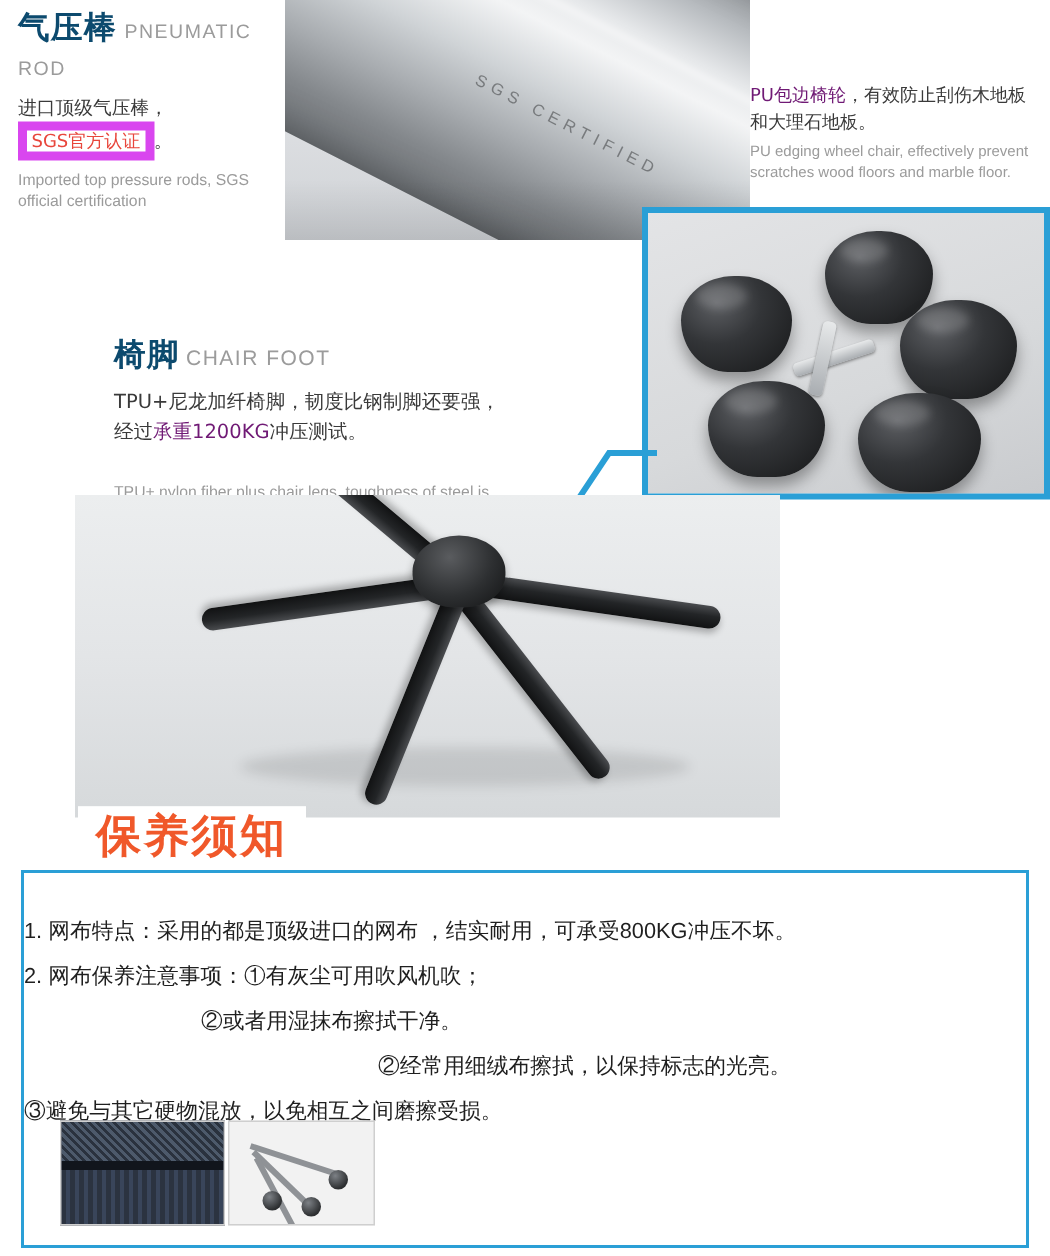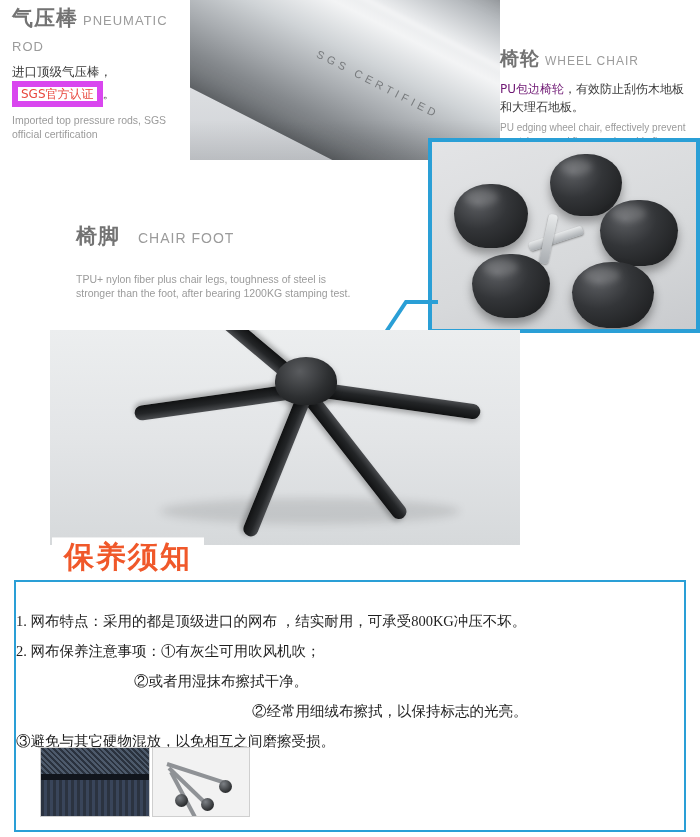--- a/index.html
+++ b/index.html
@@ -19,7 +19,7 @@
   .cn-title {
     font-family: Liberation Mono, monospace;
     font-weight: bold;
-    color: #737373;
+    color: #0c4a6e;
     letter-spacing: 1px;
   }
   .en-title {

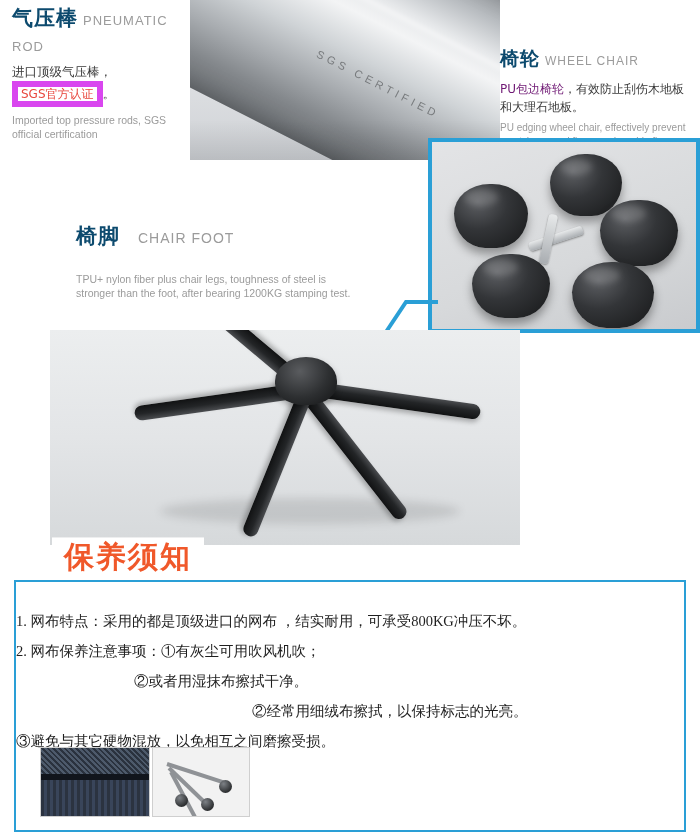--- a/index.html
+++ b/index.html
@@ -304,9 +304,6 @@
   </div>
 
   <div id="wheel-text">
-    <div class="line1">
-      <span class="cn-title">椅轮</span><span class="en-title">WHEEL CHAIR</span>
-    </div>
     <div class="line2 cn-body">
       <span class="red-text">PU包边椅轮</span><span>，有效防止刮伤木地板和大理石地板。</span>
     </div>

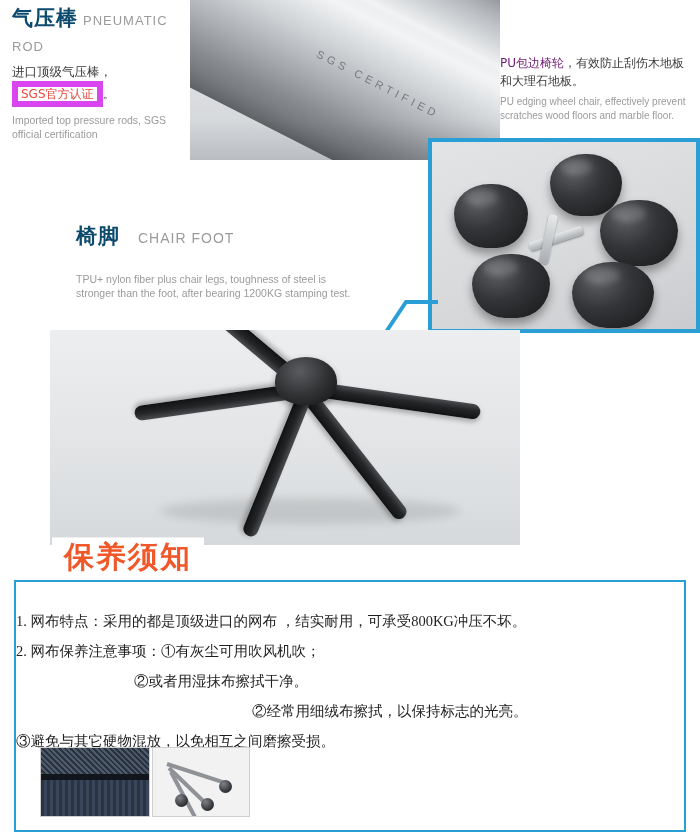--- a/index.html
+++ b/index.html
@@ -160,7 +160,7 @@
     width: 300px;
   }
   #foot-text .line1 { font-size: 21px; }
-  #foot-text .line1 .en-title { font-size: 14px; margin-left: 18px; text-align: center; }
+  #foot-text .line1 .en-title { font-size: 14px; margin-left: 4px; text-align: center; }
   #foot-text .line2 { font-size: 13px; margin-top: 9px; line-height: 1.55; }
   #foot-text .line3 { font-size: 10.5px; margin-top: 22px; width: 278px;}
 

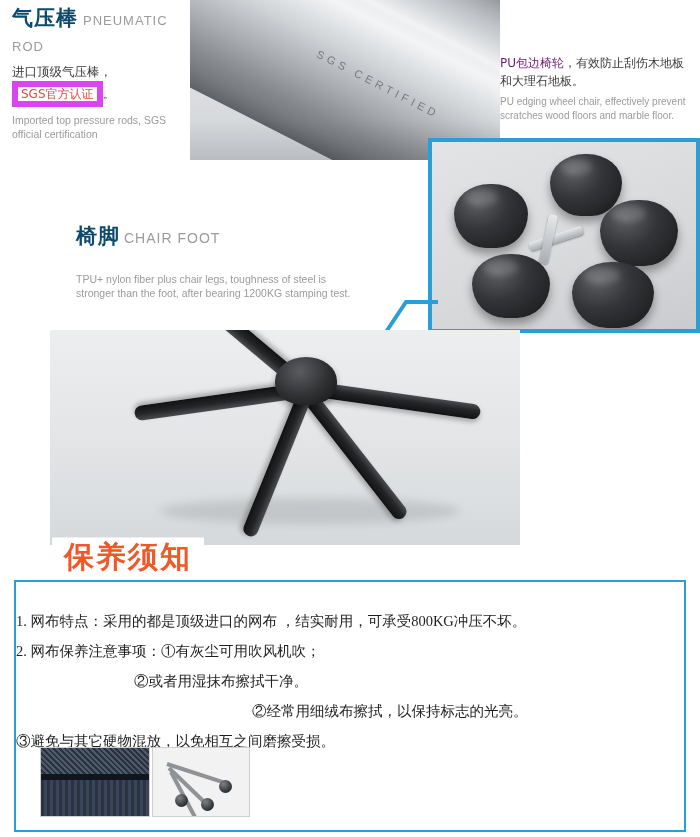--- a/index.html
+++ b/index.html
@@ -328,6 +328,12 @@
     <div class="line1">
       <span class="cn-title">椅脚</span><span class="en-title">CHAIR FOOT</span>
     </div>
+    <div class="line2 cn-body">
+      <div>TPU+尼龙加纤椅脚，韧度比钢制脚还要强，</div>
+      <div>
+        <span>经过</span><span class="red-text">承重1200KG</span><span>冲压测试。</span>
+      </div>
+    </div>
     <div class="line3 en-body">TPU+ nylon fiber plus chair legs, toughness of steel is stronger than the foot, after bearing 1200KG stamping test.</div>
   </div>
 

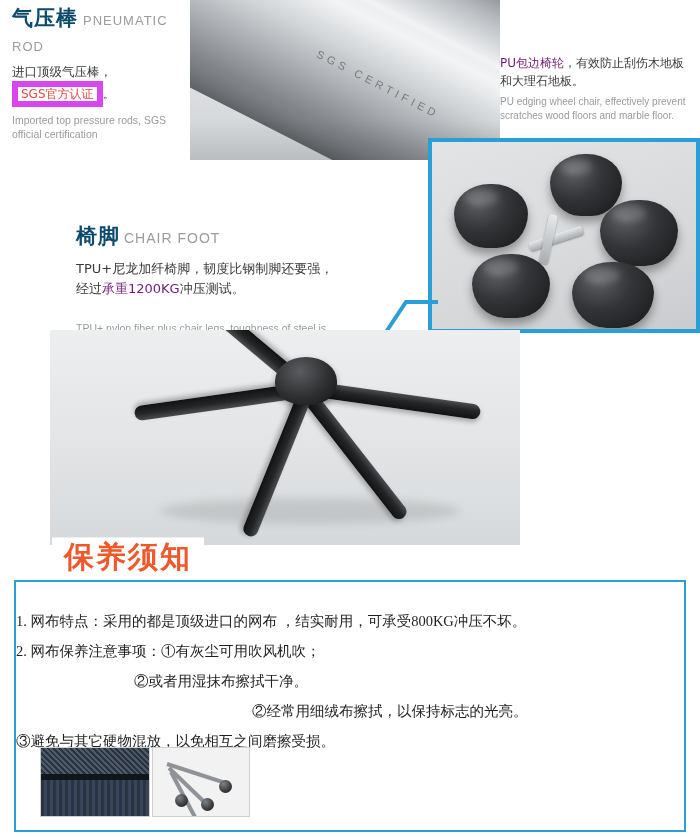--- a/index.html
+++ b/index.html
@@ -234,7 +234,7 @@
     position: absolute;
     left: 16px; top: 46px;
     width: 640px;
-    font-family: Liberation Serif, serif;
+    font-family: Liberation Sans, sans-serif;
     color: #1f1f1f;
     font-size: 14.5px;
     line-height: 30px;

